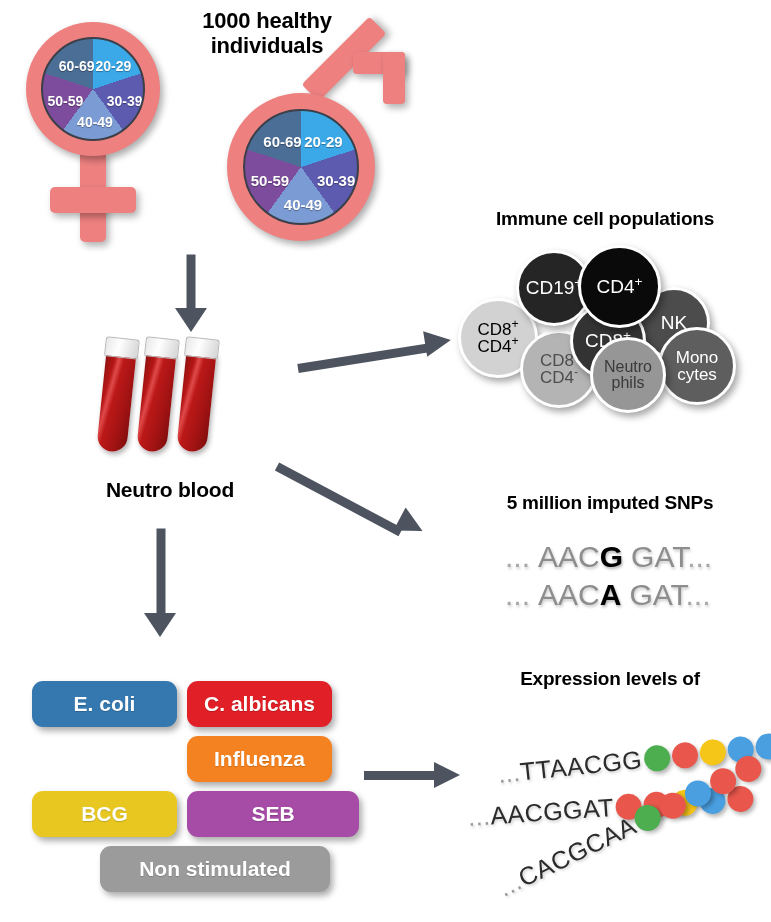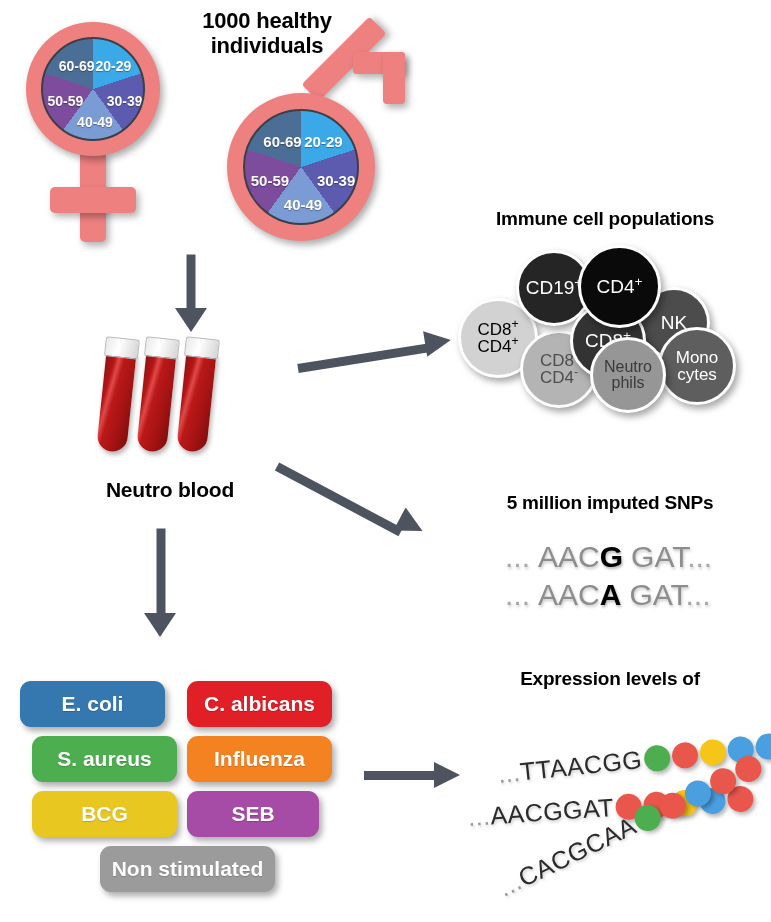--- a/index.html
+++ b/index.html
@@ -327,7 +327,7 @@
     <span class="snp-dim">...</span><span class="snp-mid">AAC</span><span class="snp-bold">A</span><span class="snp-mid">GAT</span><span class="snp-dim">...</span>
   </div>
 
-  <div class="pill" style="left:20px; top:681px; width:145px; height:46px; background:#3478af;">
+  <div class="pill" style="left:32px; top:681px; width:145px; height:46px; background:#3478af;">
     <span>E. coli</span>
   </div>
   <div class="pill" style="left:187px; top:681px; width:145px; height:46px; background:#e01f26;">

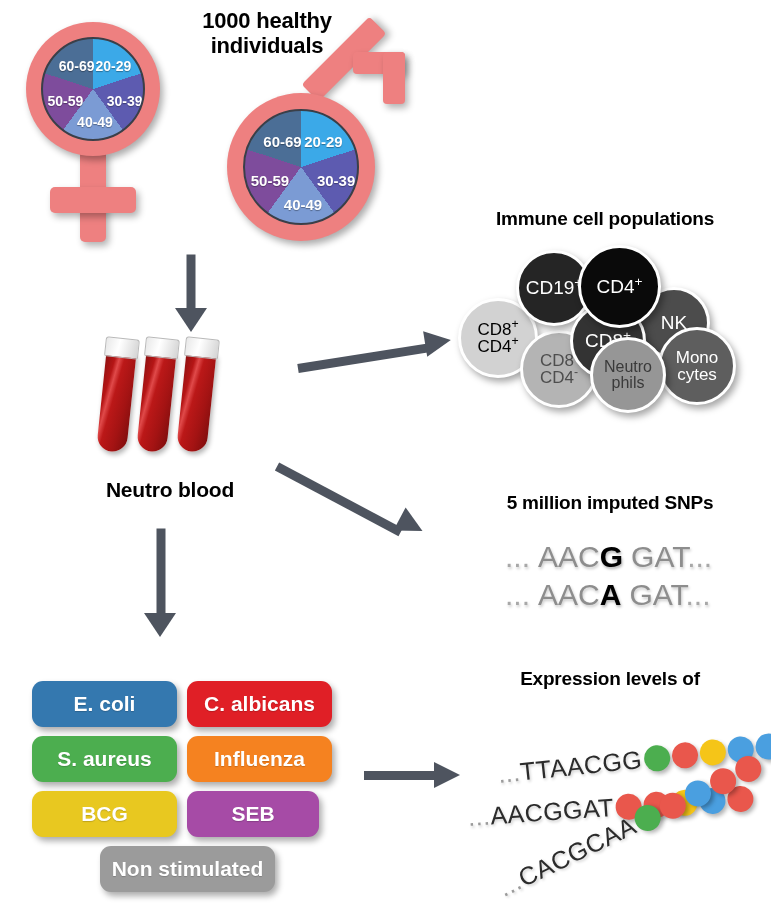--- a/index.html
+++ b/index.html
@@ -333,9 +333,6 @@
   <div class="pill" style="left:187px; top:681px; width:145px; height:46px; background:#e01f26;">
     <span>C. albicans</span>
   </div>
-  <div class="pill" style="left:32px; top:736px; width:145px; height:46px; background:#4cae4f;">
-    <span>S. aureus</span>
-  </div>
   <div class="pill" style="left:187px; top:736px; width:145px; height:46px; background:#f58220;">
     <span>Influenza</span>
   </div>

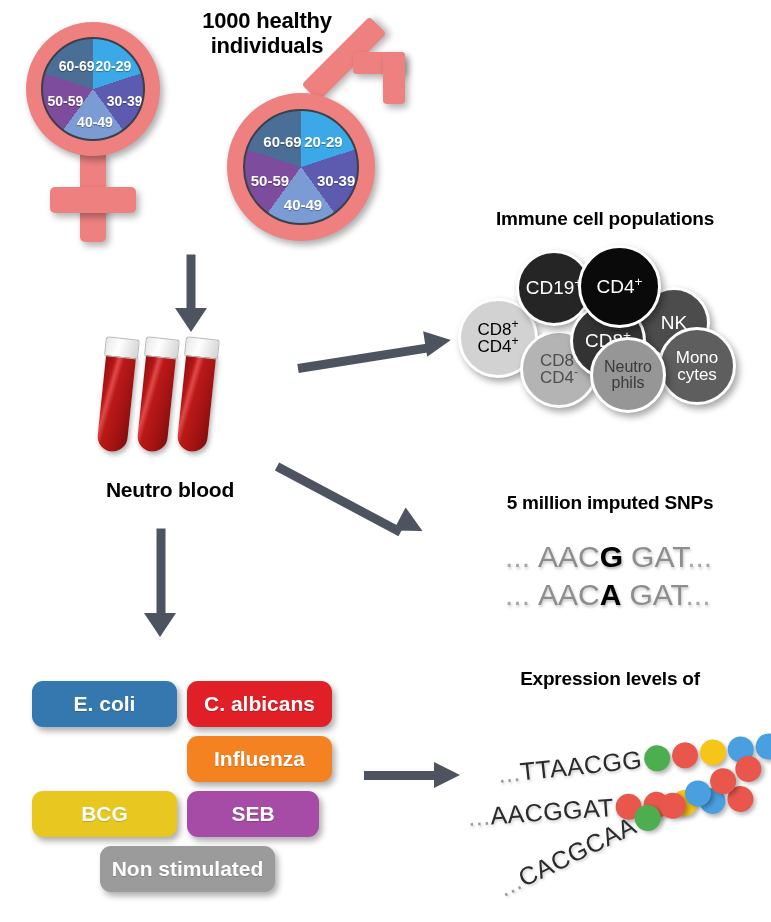--- a/index.html
+++ b/index.html
@@ -339,7 +339,7 @@
   <div class="pill" style="left:32px; top:791px; width:145px; height:46px; background:#e8c820;">
     <span>BCG</span>
   </div>
-  <div class="pill" style="left:187px; top:791px; width:132px; height:46px; background:#a64ba6;">
+  <div class="pill" style="left:187px; top:791px; width:172px; height:46px; background:#a64ba6;">
     <span>SEB</span>
   </div>
   <div class="pill" style="left:100px; top:846px; width:175px; height:46px; background:#9b9b9b;">

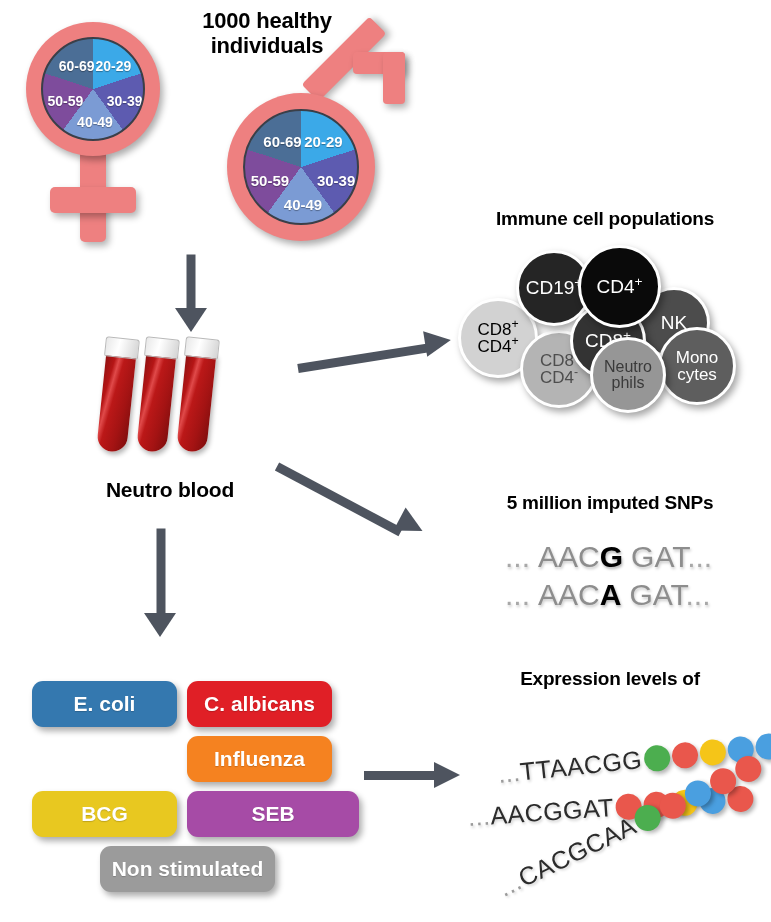--- a/index.html
+++ b/index.html
@@ -342,7 +342,7 @@
   <div class="pill" style="left:187px; top:791px; width:172px; height:46px; background:#a64ba6;">
     <span>SEB</span>
   </div>
-  <div class="pill" style="left:100px; top:846px; width:175px; height:46px; background:#9b9b9b;">
+  <div class="pill" style="left:100px; top:846px; width:230px; height:46px; background:#9b9b9b;">
     <span>Non stimulated</span>
   </div>
 

